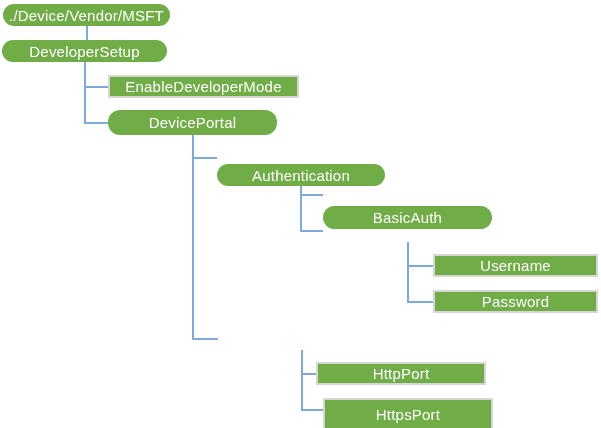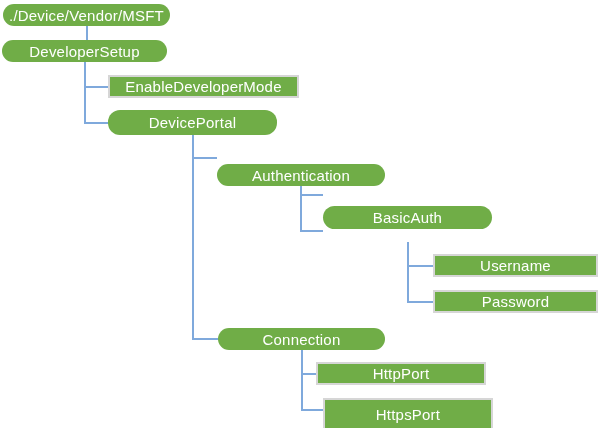--- a/index.html
+++ b/index.html
@@ -88,9 +88,6 @@
     <div class="node rect" style="left: 433px; top: 290px; width: 165px; height: 23px;">
       <span>Password</span>
     </div>
-    <div class="node rounded" style="left: 218px; top: 328px; width: 167px; height: 22px;">
-      <span>Connection</span>
-    </div>
     <div class="node rect" style="left: 316px; top: 362px; width: 170px; height: 23px;">
       <span>HttpPort</span>
     </div>

